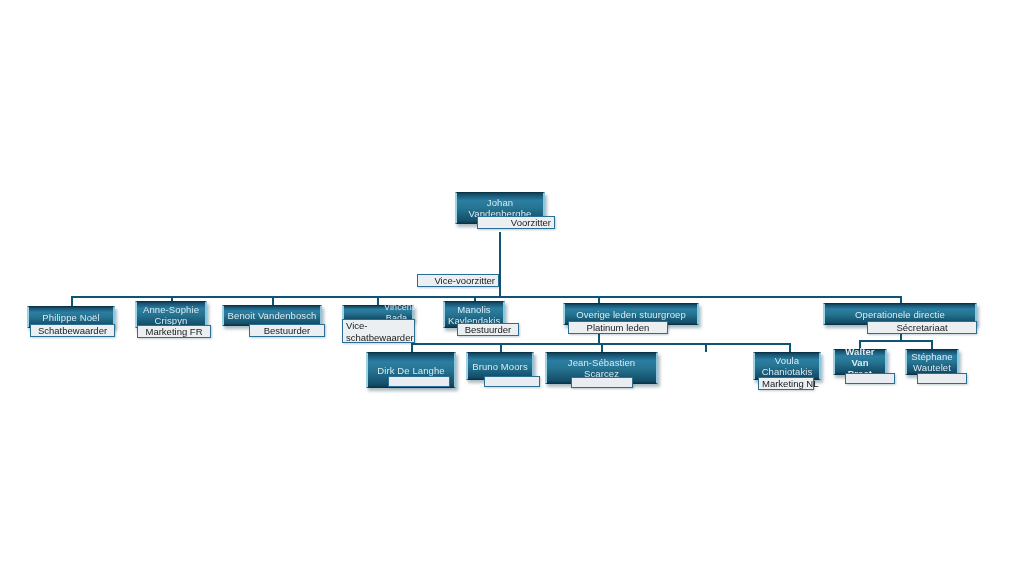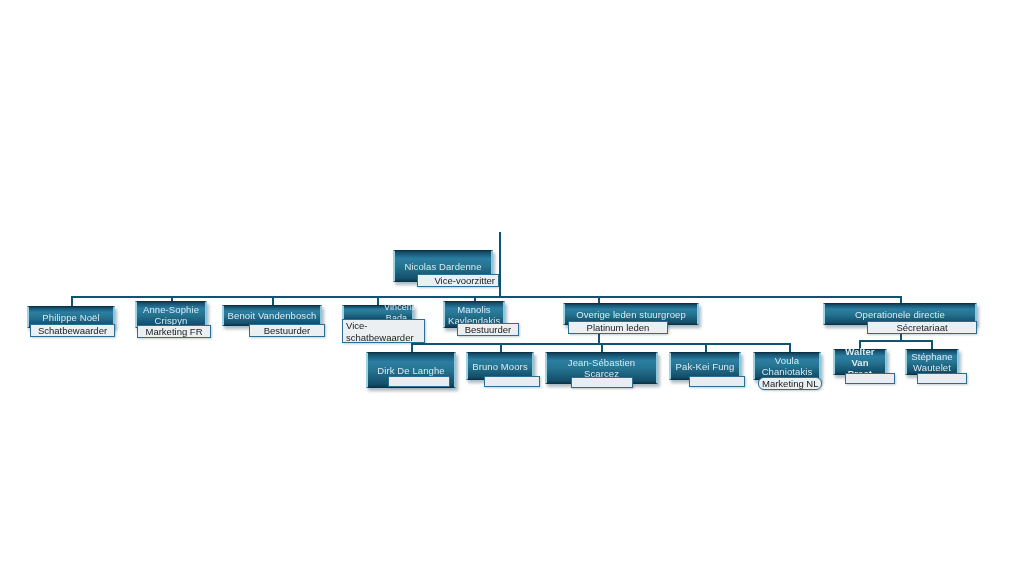--- a/index.html
+++ b/index.html
@@ -94,6 +94,12 @@
   <div class="conn v" style="left:859px;top:375px;height:8px;"></div>
   <div class="conn v" style="left:931px;top:375px;height:8px;"></div>
 
+  <div class="node" style="left:455px;top:192px;width:90px;height:40px;">
+    <div class="body" style="width:90px;height:32px;">
+      <span>Johan Vandenberghe</span>
+    </div>
+    <div class="sub" style="left:22px;top:24px;width:78px;height:13px;">Voorzitter</div>
+  </div>
 
   <div class="node" style="left:393px;top:250px;width:100px;height:40px;">
     <div class="body" style="width:100px;height:32px;">

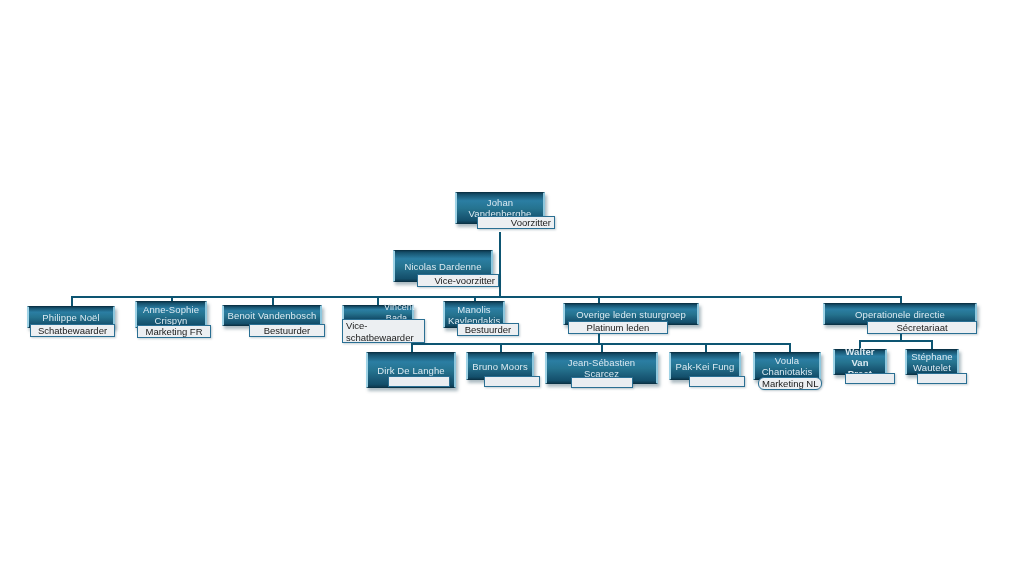--- a/index.html
+++ b/index.html
@@ -102,9 +102,6 @@
   </div>
 
   <div class="node" style="left:393px;top:250px;width:100px;height:40px;">
-    <div class="body" style="width:100px;height:32px;">
-      <span>Nicolas Dardenne</span>
-    </div>
     <div class="sub" style="left:24px;top:24px;width:82px;height:13px;">Vice-voorzitter</div>
   </div>
 

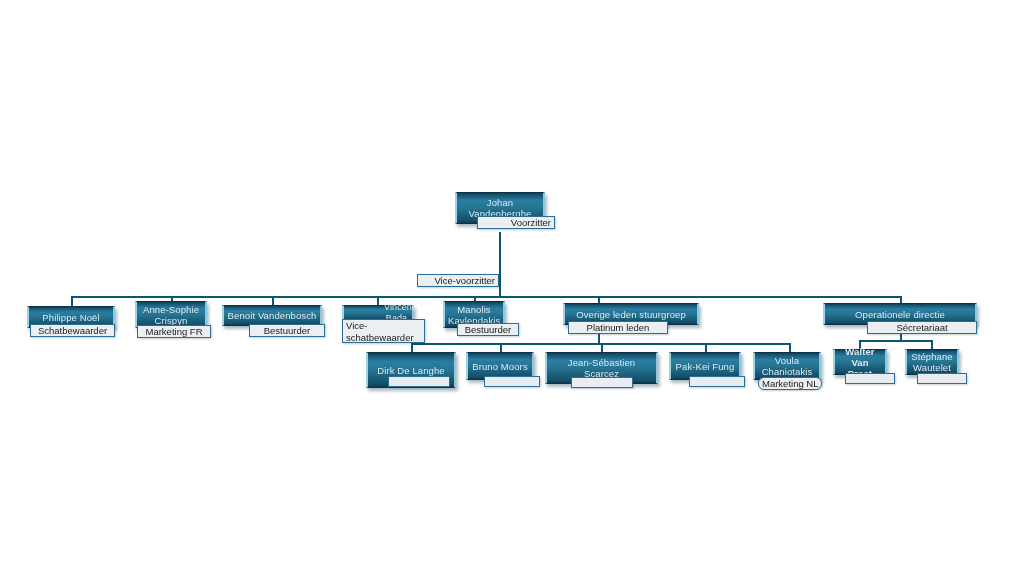--- a/index.html
+++ b/index.html
@@ -130,7 +130,7 @@
     <div class="body" style="width:72px;height:16px;font-size:9px;padding-left:40px;">
       <span>Vincent Bada</span>
     </div>
-    <div class="sub left" style="left:0px;top:14px;width:83px;height:24px;line-height:11.5px;">Vice-schatbewaarder</div>
+    <div class="sub left" style="left:0px;top:14px;width:73px;height:24px;line-height:11.5px;">Vice-schatbewaarder</div>
   </div>
 
   <div class="node" style="left:443px;top:301px;width:62px;height:40px;">

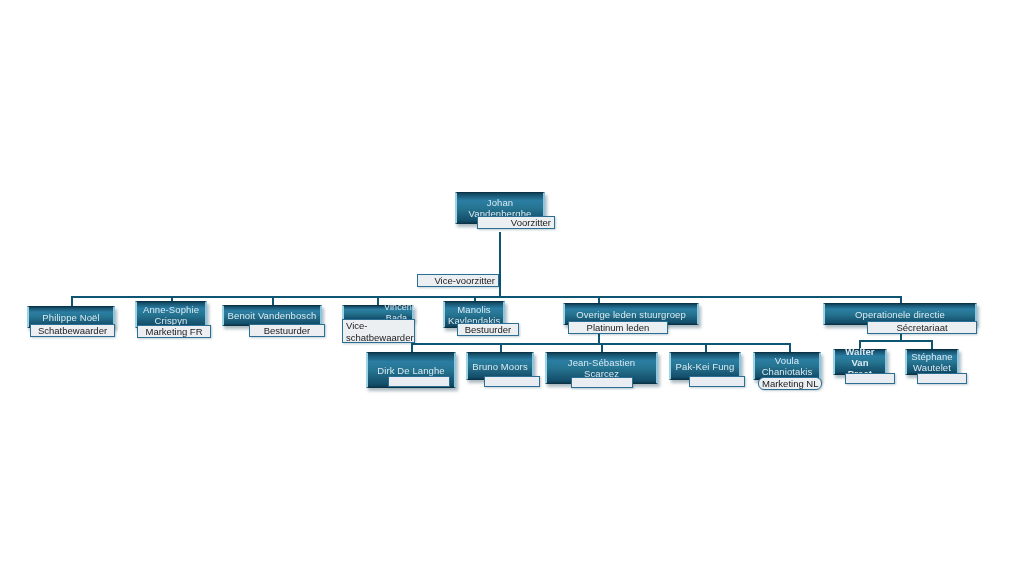--- a/index.html
+++ b/index.html
@@ -175,12 +175,6 @@
     <div class="sub empty" style="left:26px;top:25px;width:62px;height:11px;"></div>
   </div>
 
-  <div class="node" style="left:669px;top:352px;width:72px;height:34px;">
-    <div class="body" style="width:72px;height:28px;">
-      <span>Pak-Kei Fung</span>
-    </div>
-    <div class="sub empty" style="left:20px;top:24px;width:56px;height:11px;"></div>
-  </div>
 
   <div class="node" style="left:753px;top:352px;width:68px;height:40px;">
     <div class="body" style="width:68px;height:28px;">

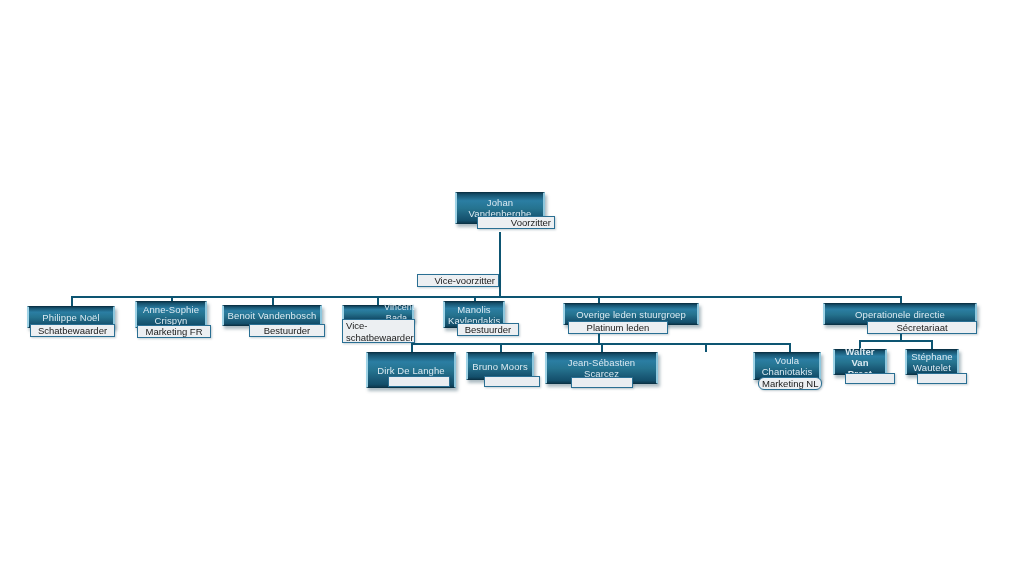--- a/index.html
+++ b/index.html
@@ -180,7 +180,7 @@
     <div class="body" style="width:68px;height:28px;">
       <span>Voula Chaniotakis</span>
     </div>
-    <div class="sub" style="left:5px;top:25px;width:64px;height:13px;text-align:center;border-radius:6px;">Marketing NL</div>
+    <div class="sub" style="left:5px;top:25px;width:56px;height:13px;text-align:center;">Marketing NL</div>
   </div>
 
   <div class="node" style="left:833px;top:349px;width:54px;height:38px;">

